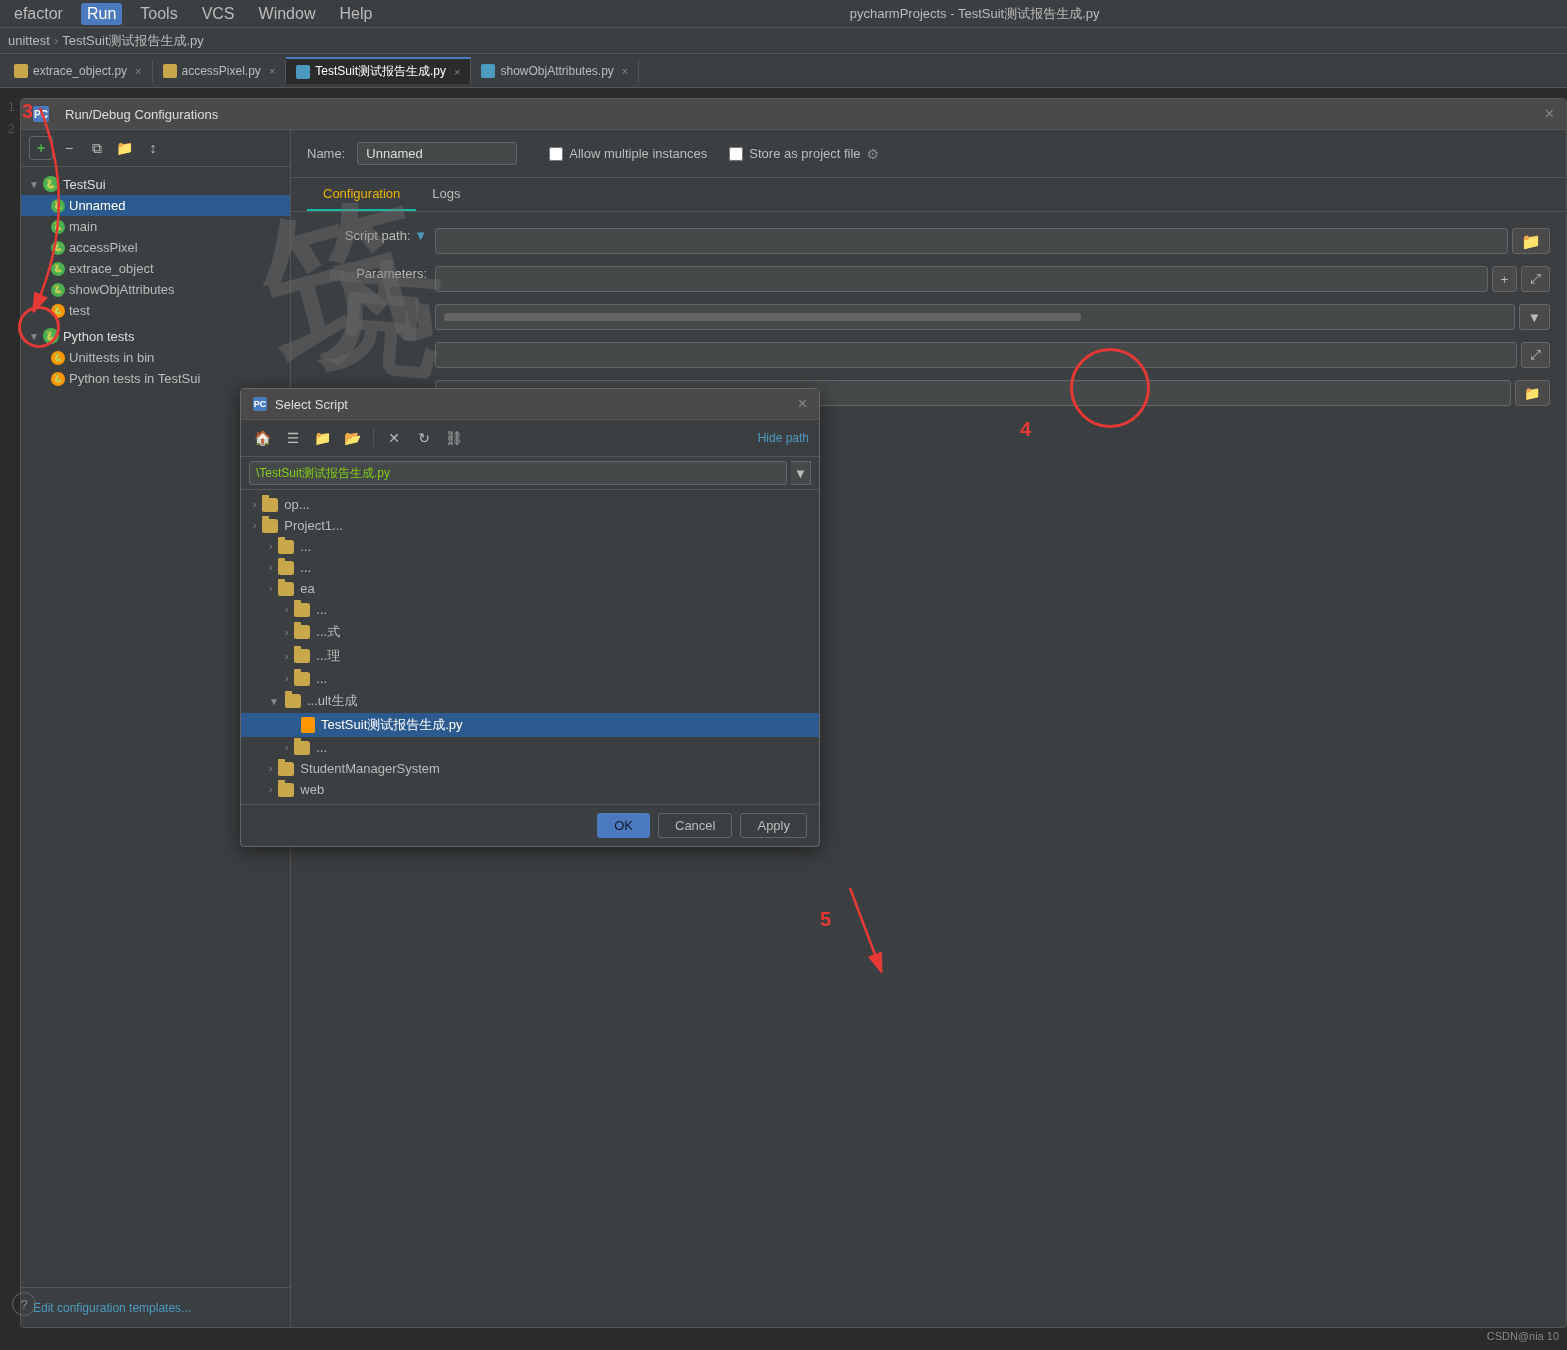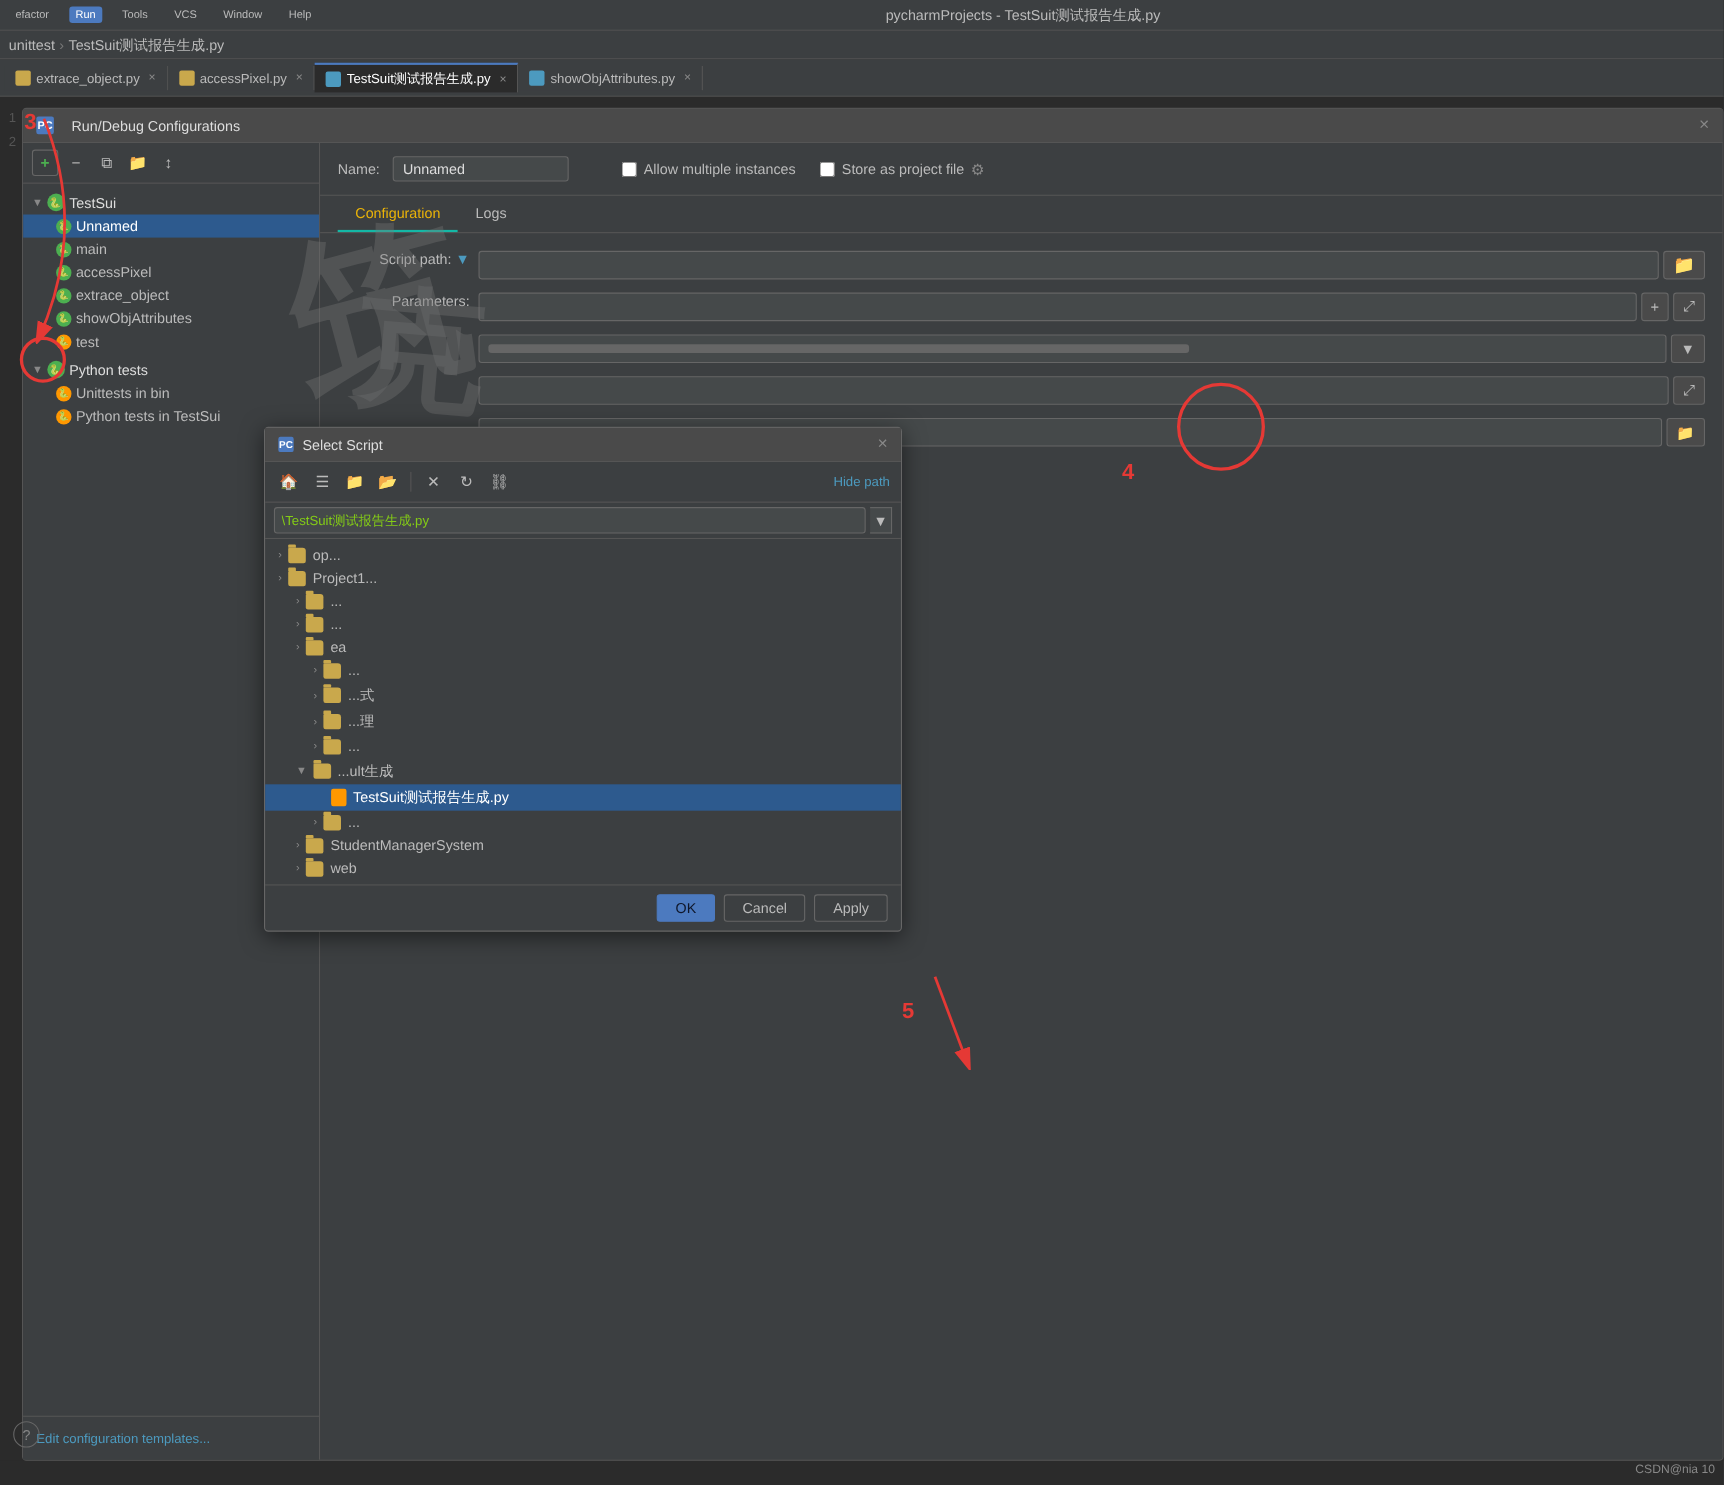--- a/index.html
+++ b/index.html
@@ -25,7 +25,7 @@
     }
     .menu-item {
       color: #bbb;
-      font-size: 10px;
+      font-size: 16px;
       padding: 2px 6px;
       cursor: pointer;
     }

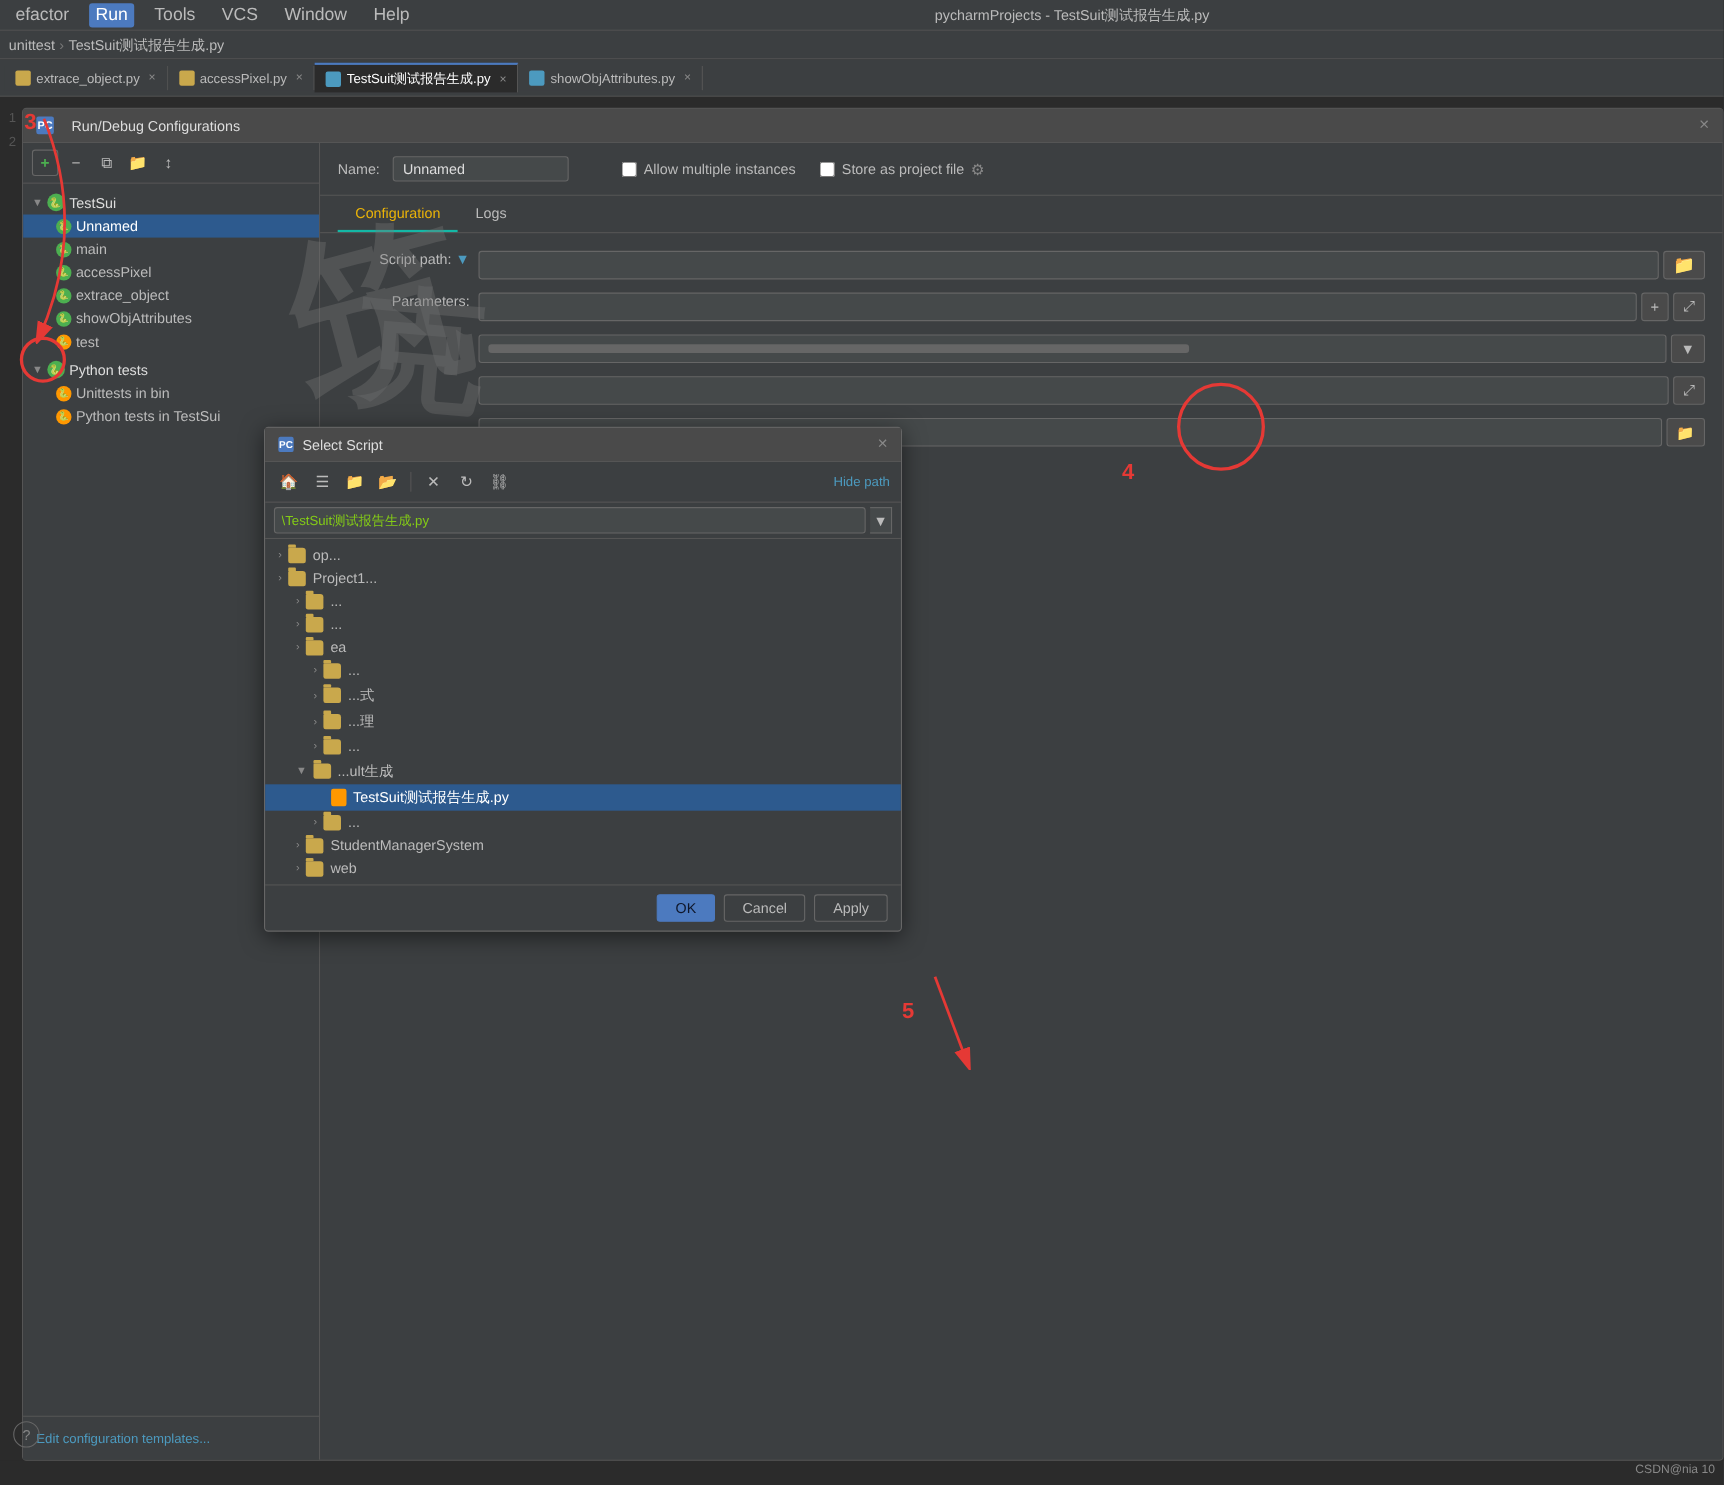--- a/index.html
+++ b/index.html
@@ -303,7 +303,7 @@
       display: flex;
       align-items: center;
       gap: 6px;
-      margin-left: 36px;
+      margin-left: 20px;
     }
     .checkbox-input {
       width: 14px;

